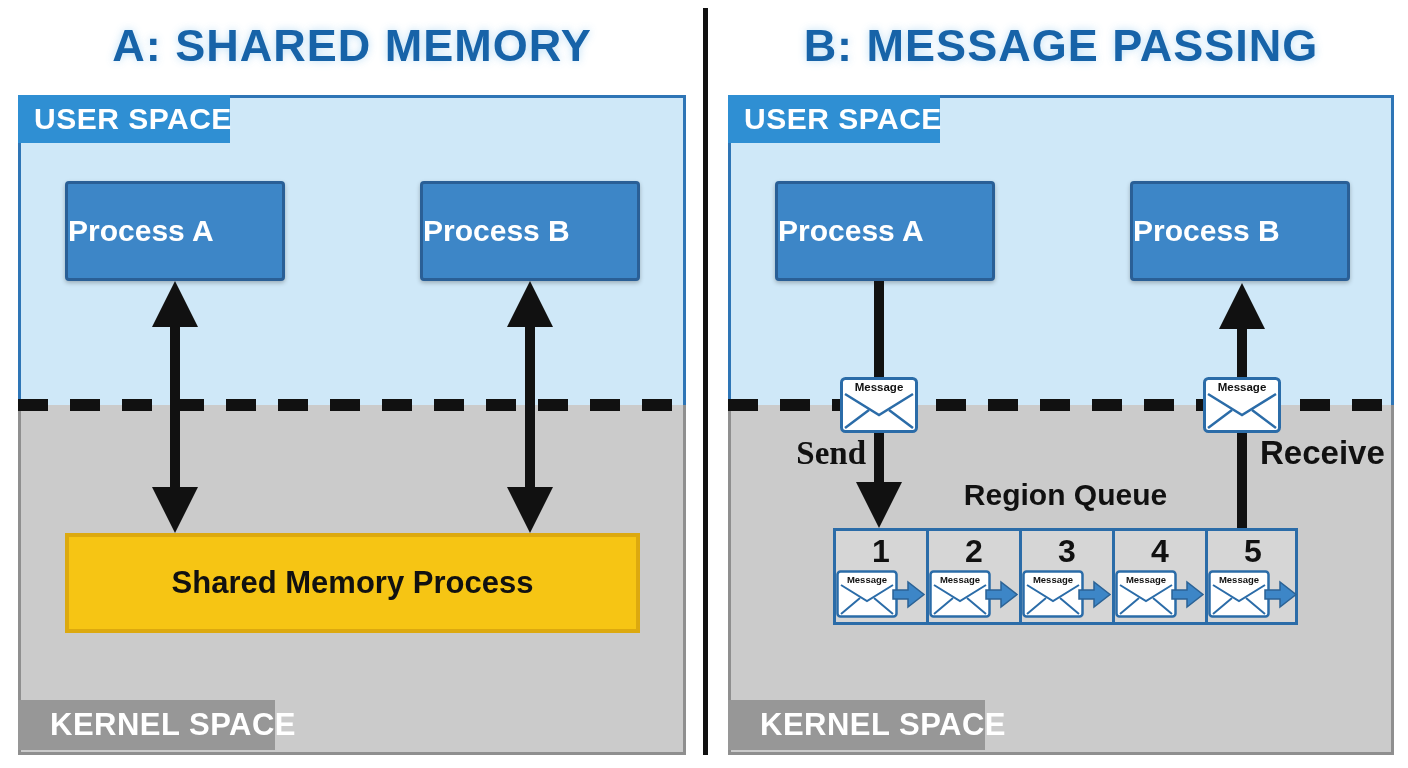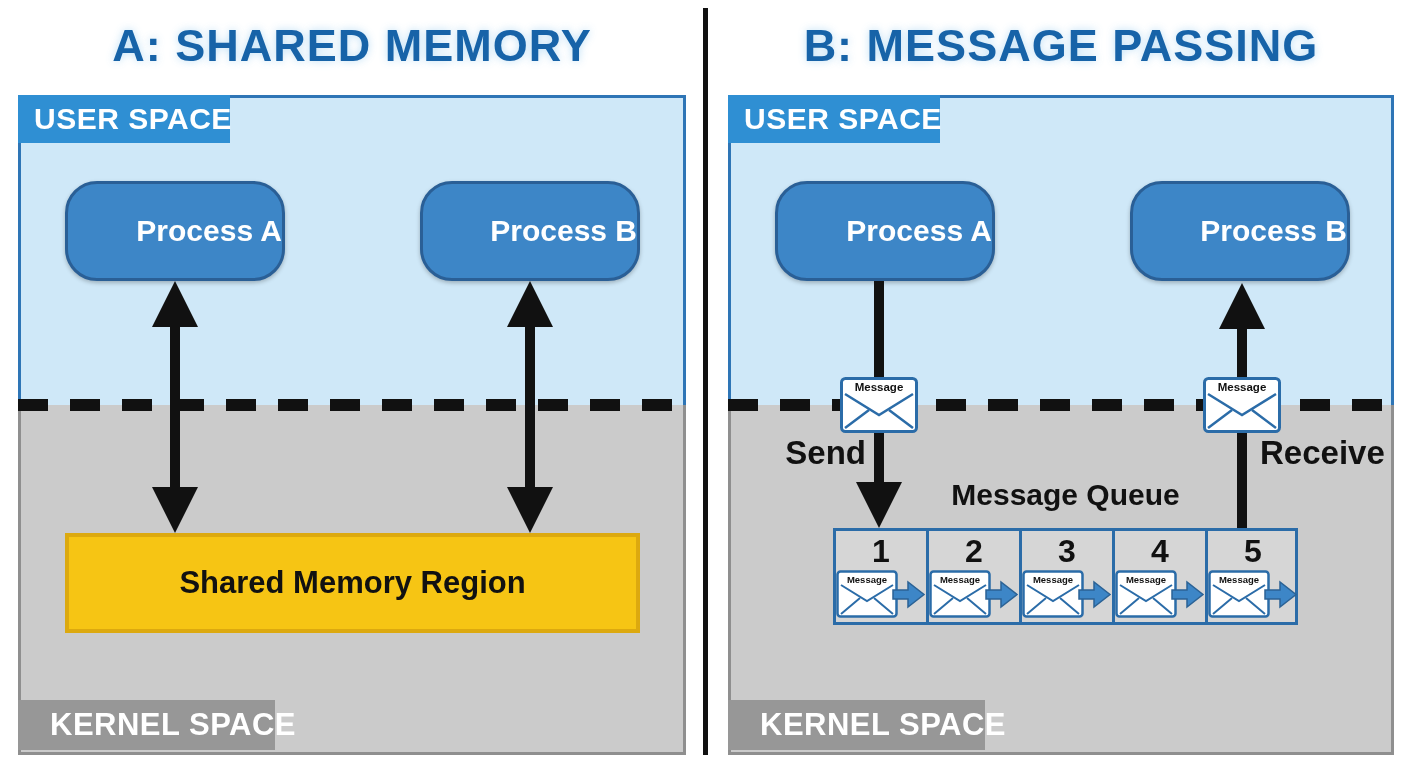--- a/index.html
+++ b/index.html
@@ -101,13 +101,13 @@
     width: 220px; height: 100px;
     background: #3d86c7;
     border: 3px solid #2a5f96;
-    border-radius: 32px;
+    border-radius: 4px;
     color: #ffffff;
     font-size: 30px;
     font-weight: bold;
     display: flex;
     align-items: center;
-    justify-content: flex-end;
+    justify-content: flex-start;
     box-shadow: 0 2px 4px rgba(0,0,0,0.25);
     z-index: 4;
     white-space: nowrap;

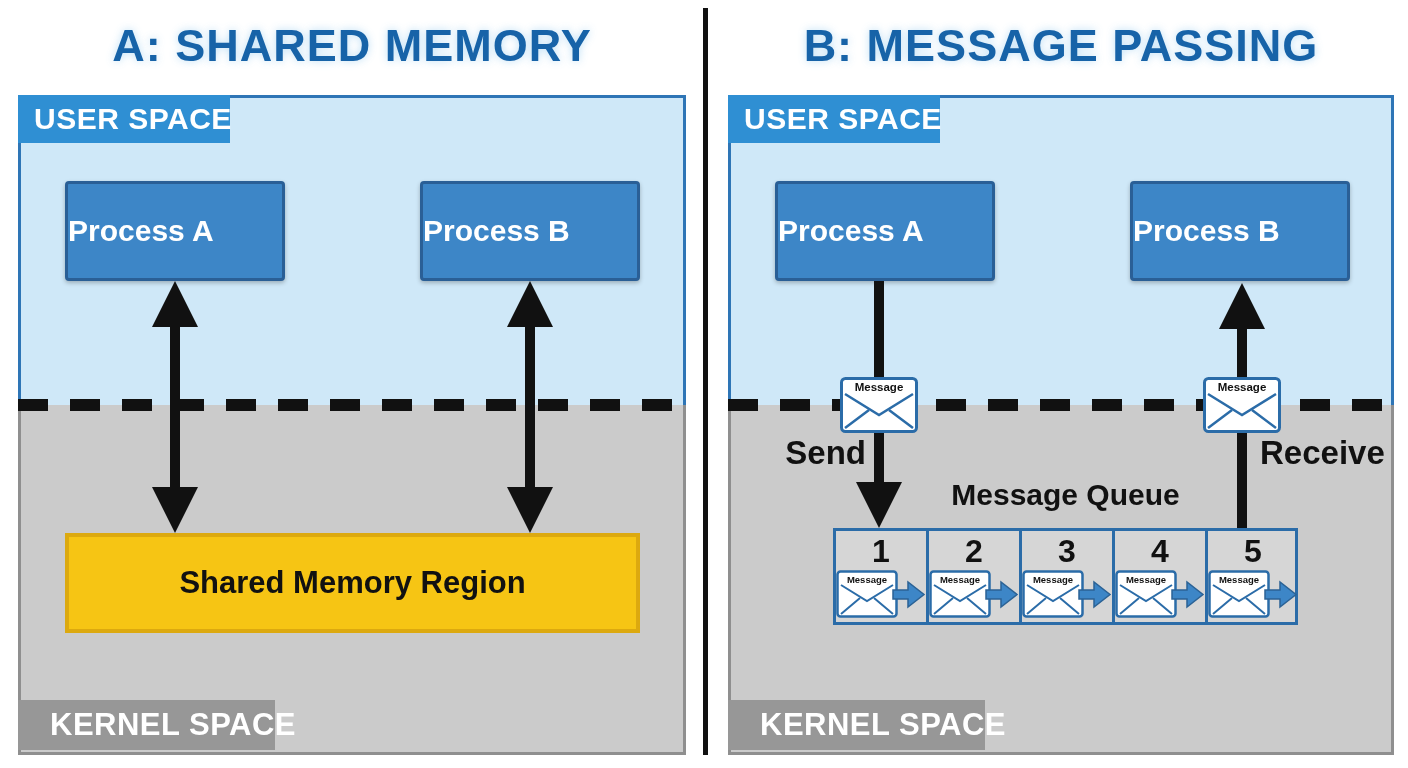--- a/index.html
+++ b/index.html
@@ -168,7 +168,7 @@
     z-index: 5;
     white-space: nowrap;
   }
-  .send-label { left: 20px; width: 118px; text-align: right; }
+  .send-label { left: 20px; width: 118px; text-align: right; font-family: Liberation Serif, serif; }
   .receive-label { left: 532px; width: 160px; text-align: left; }
 
   .queue-title {

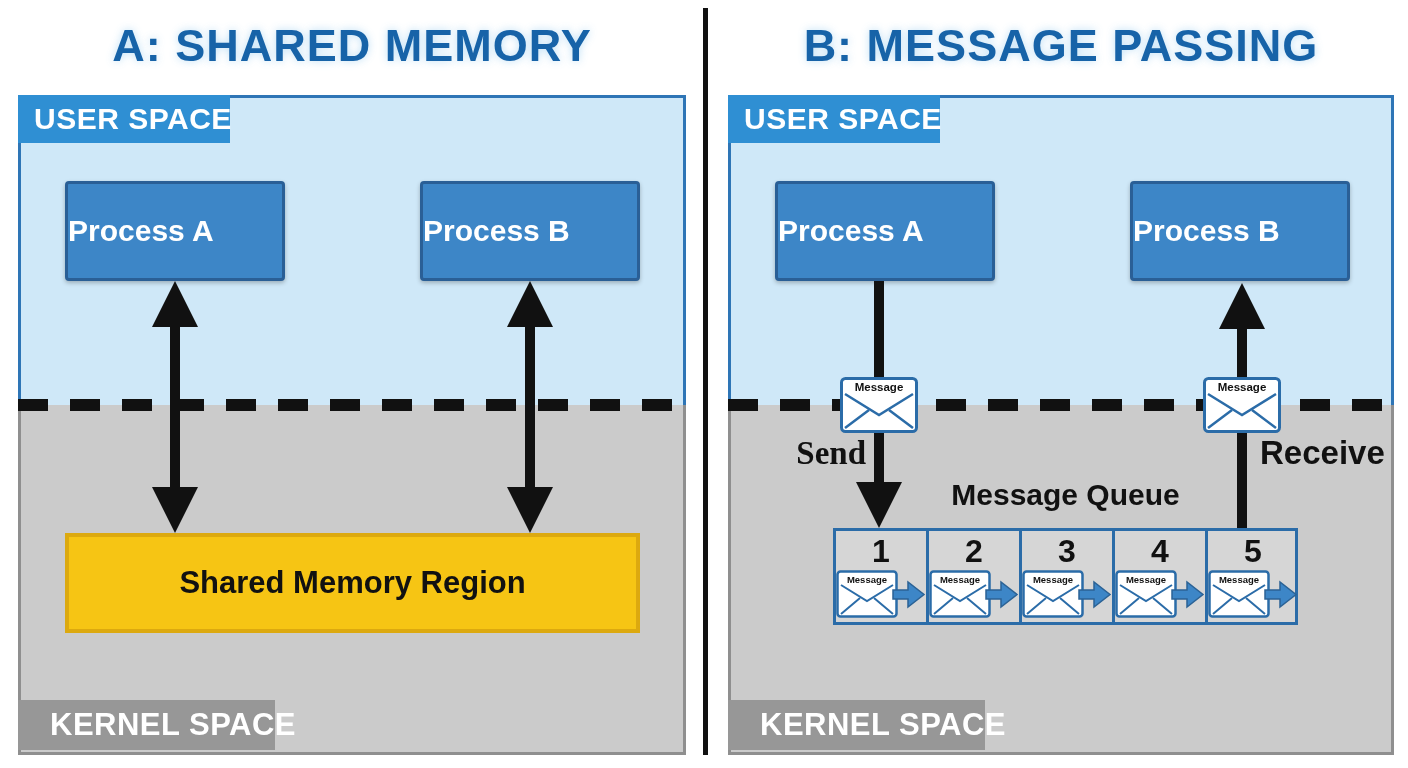--- a/index.html
+++ b/index.html
@@ -299,7 +299,7 @@
     <div class="flow-label send-label">Send</div>
     <div class="flow-label receive-label">Receive</div>
 
-    <div class="queue-title">Message Queue</div>
+    <div class="queue-title">Region Queue</div>
 
     <div class="queue">
 

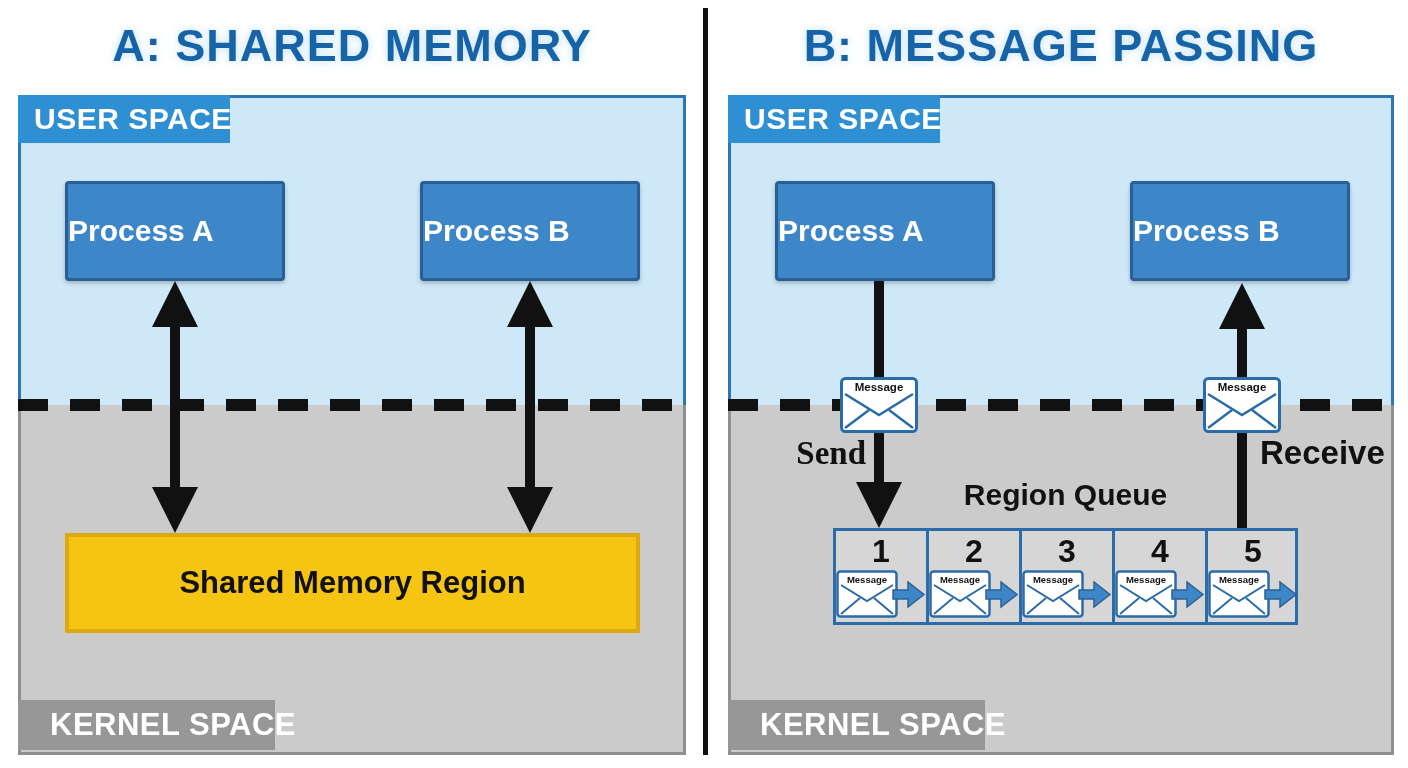--- a/index.html
+++ b/index.html
@@ -252,7 +252,7 @@
     </div>
 
     <div class="shared-memory">
-      <span>Shared Memory Region</span>
+      <span>Shared Memory Process</span>
     </div>
 
     <div class="space-tab kernel-tab">KERNEL SPACE</div>

